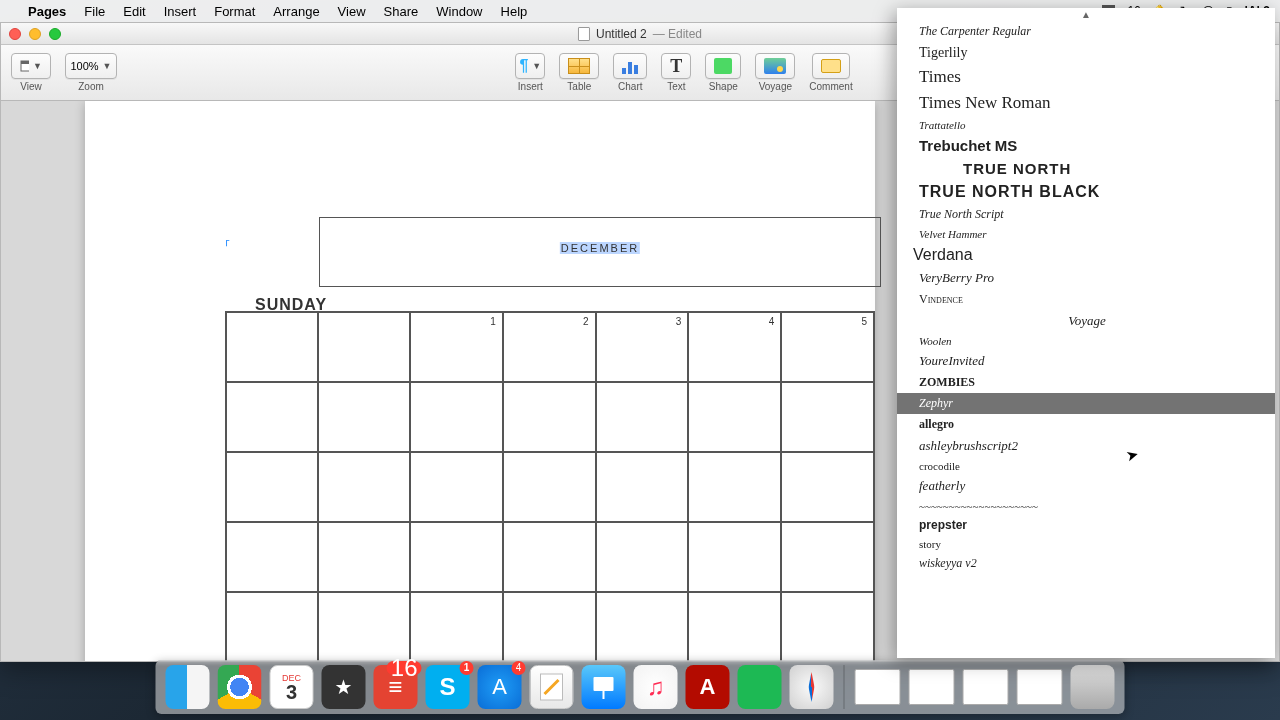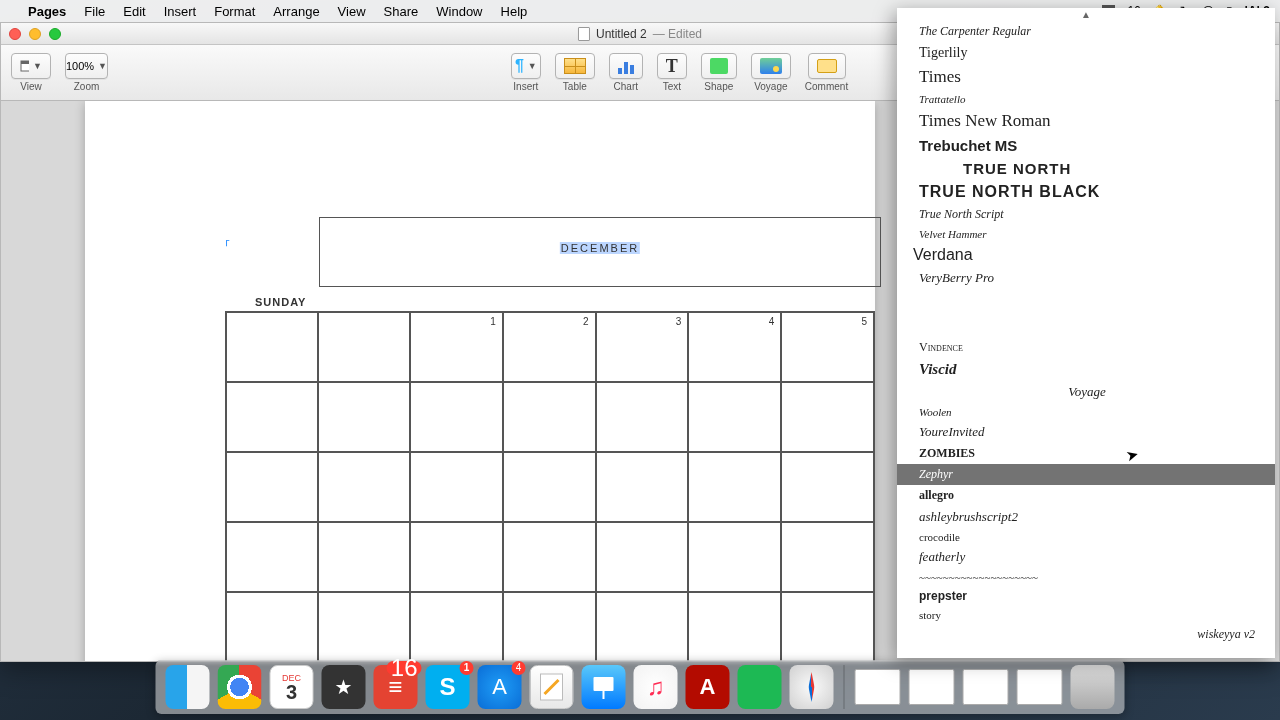--- a/index.html
+++ b/index.html
@@ -29,7 +29,7 @@
   .tbgroup .lbl{font-size:10px;color:#555}
   .tbbtn{height:26px;background:linear-gradient(#fdfdfd,#efefef);border:1px solid #b3b3b3;border-radius:4px;display:flex;align-items:center;justify-content:center;padding:0 8px;box-shadow:0 1px 0 rgba(0,0,0,.05)}
   .view-btn{width:40px;gap:4px}
-  .zoom-btn{width:43px;font-size:11px;gap:4px}
+  .zoom-btn{width:52px;font-size:11px;gap:4px}
   .chev{font-size:9px;color:#555}
   .spacer{flex:1}
   .insert-ic{width:30px;display:flex;gap:4px;align-items:center}

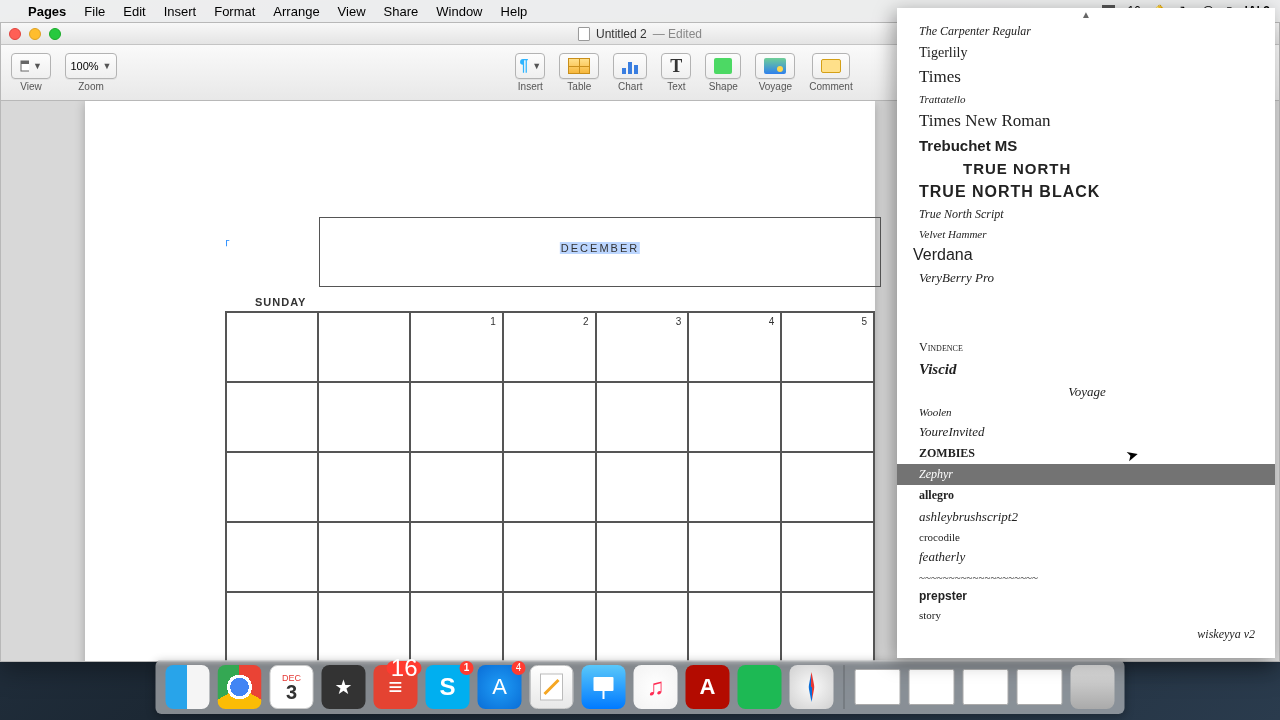--- a/index.html
+++ b/index.html
@@ -274,8 +274,8 @@
       <div class="font-item" style="font: italic 12px &quot;Brush Script MT&quot;, cursive;">The Carpenter Regular</div>
       <div class="font-item" style="font: 14px Georgia, serif;">Tigerlily</div>
       <div class="font-item" style="font: 17px &quot;Times New Roman&quot;, serif;">Times</div>
+      <div class="font-item" style="font: 17px &quot;Times New Roman&quot;, serif;">Times New Roman</div>
       <div class="font-item" style="font: italic 11px cursive;">Trattatello</div>
-      <div class="font-item" style="font: 17px &quot;Times New Roman&quot;, serif;">Times New Roman</div>
       <div class="font-item" style="font: bold 15px &quot;Trebuchet MS&quot;, sans-serif;">Trebuchet MS</div>
       <div class="font-item" style="font: bold 15px Arial; letter-spacing: 1px; margin-left: 44px;">TRUE NORTH</div>
       <div class="font-item" style="font: 900 16px Arial; letter-spacing: 1px;">TRUE NORTH BLACK</div>

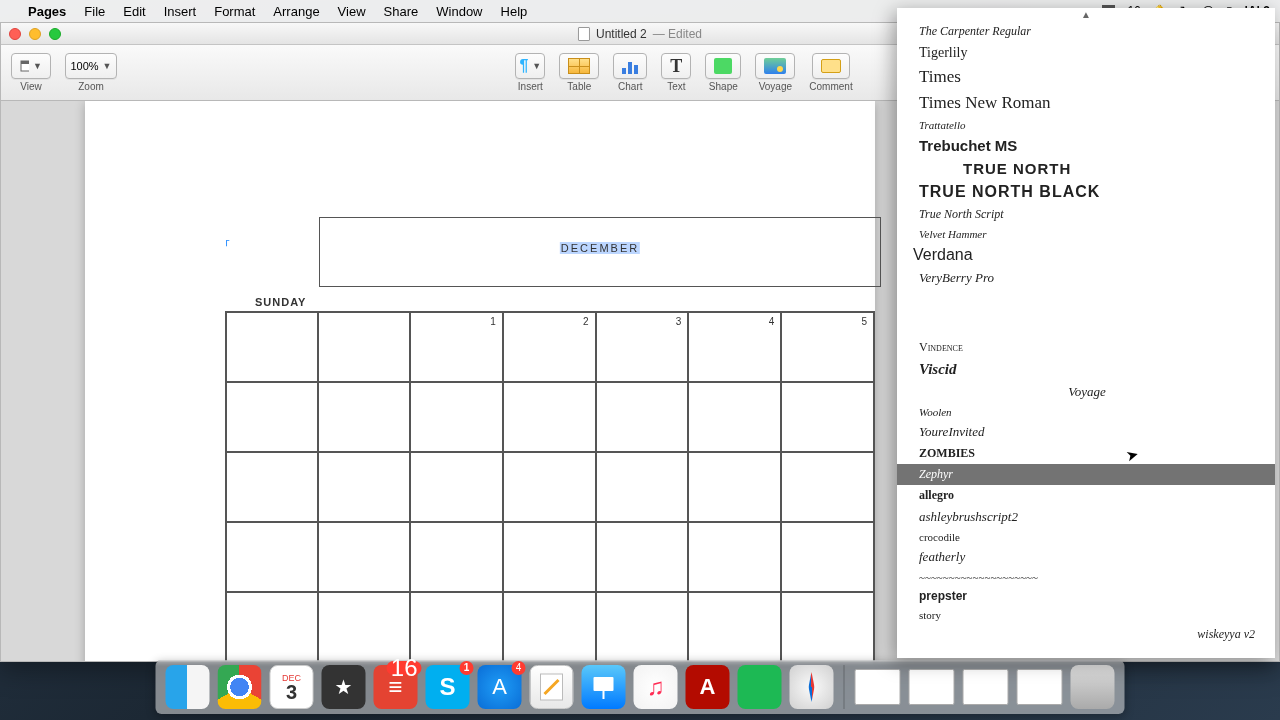--- a/index.html
+++ b/index.html
@@ -50,7 +50,7 @@
   .tab-marker{position:absolute;left:140px;top:134px;color:#1e88ff;font-size:14px}
   .month-box{position:absolute;left:234px;top:116px;width:562px;height:70px;border:1px solid #555}
   .month-title{position:absolute;top:24px;left:50%;transform:translateX(-50%);font-size:11px;letter-spacing:2px;color:#333;background:#bcd6ff;padding:0 1px}
-  .sunday{position:absolute;left:170px;top:195px;font-size:11px;font-weight:600;letter-spacing:1px;color:#333}
+  .sunday{position:absolute;left:170px;top:195px;font-size:16px;font-weight:600;letter-spacing:1px;color:#333}
   .cal-grid{position:absolute;left:140px;top:210px;border:1px solid #555}
   .cal-grid td{width:104px;height:70px;border:1px solid #555;vertical-align:top;text-align:right;padding:3px 6px;font-size:10px;color:#333}
   

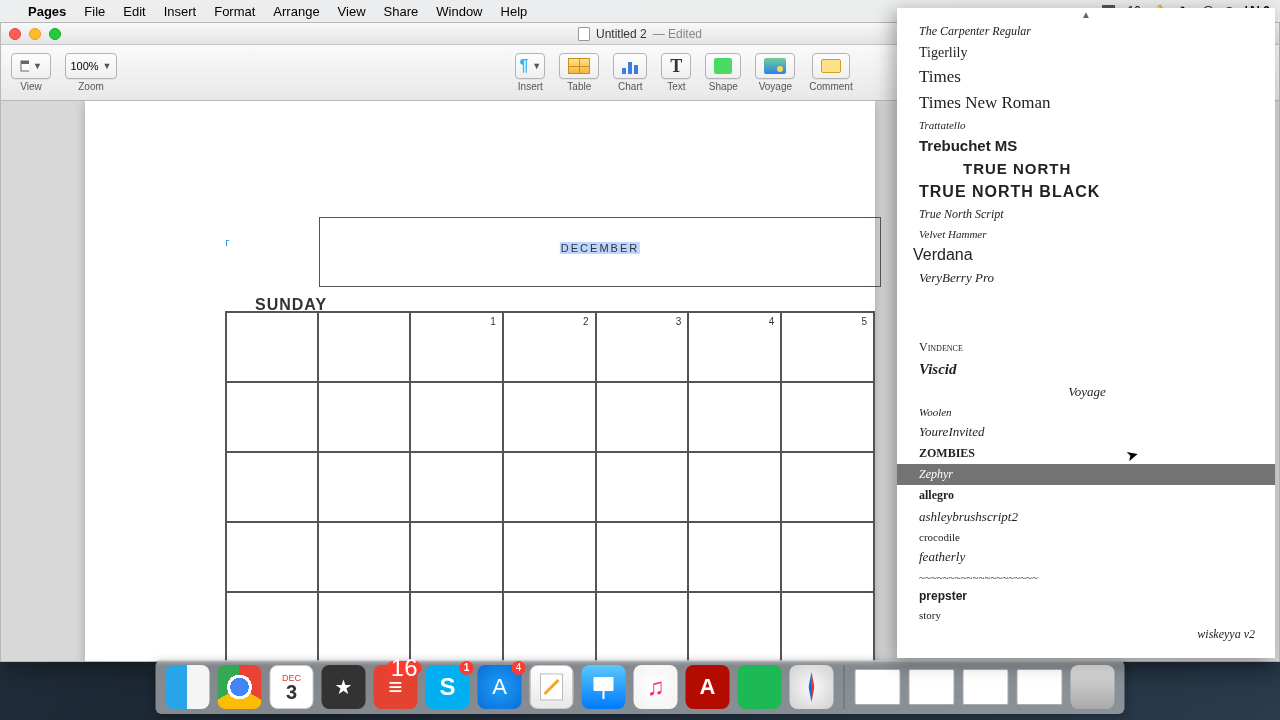--- a/index.html
+++ b/index.html
@@ -283,7 +283,7 @@
       <div class="font-item" style="font: italic 11px cursive;">Velvet Hammer</div>
       <div class="font-item" style="font: 16px Verdana, sans-serif; padding-left: 16px;">Verdana</div>
       <div class="font-item" style="font: italic 13px cursive;">VeryBerry Pro</div>
-      <div class="font-item" style="font: small-caps 12px serif; margin-top: 48px;">Vindence</div>
+      <div class="font-item" style="font: small-caps 12px serif;">Vindence</div>
       <div class="font-item" style="font: italic bold 15px Georgia;">Viscid</div>
       <div class="font-item" style="font: italic 13px cursive; text-align: center;">Voyage</div>
       <div class="font-item" style="font: italic 11px cursive;">Woolen</div>

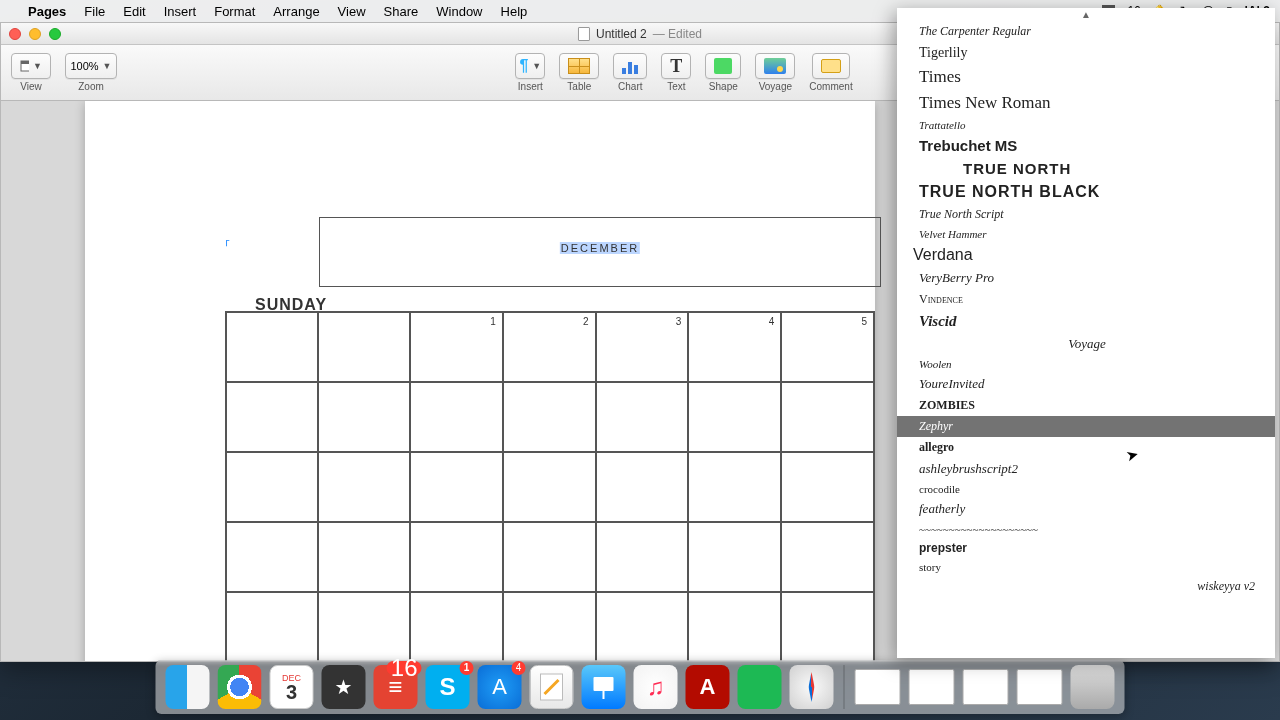--- a/index.html
+++ b/index.html
@@ -284,7 +284,6 @@
       <div class="font-item" style="font: 16px Verdana, sans-serif; padding-left: 16px;">Verdana</div>
       <div class="font-item" style="font: italic 13px cursive;">VeryBerry Pro</div>
       <div class="font-item" style="font: small-caps 12px serif;">Vindence</div>
-      <div class="font-item" style="font: italic bold 15px Georgia;">Viscid</div>
       <div class="font-item" style="font: italic 13px cursive; text-align: center;">Voyage</div>
       <div class="font-item" style="font: italic 11px cursive;">Woolen</div>
       <div class="font-item" style="font: italic 13px cursive;">YoureInvited</div>

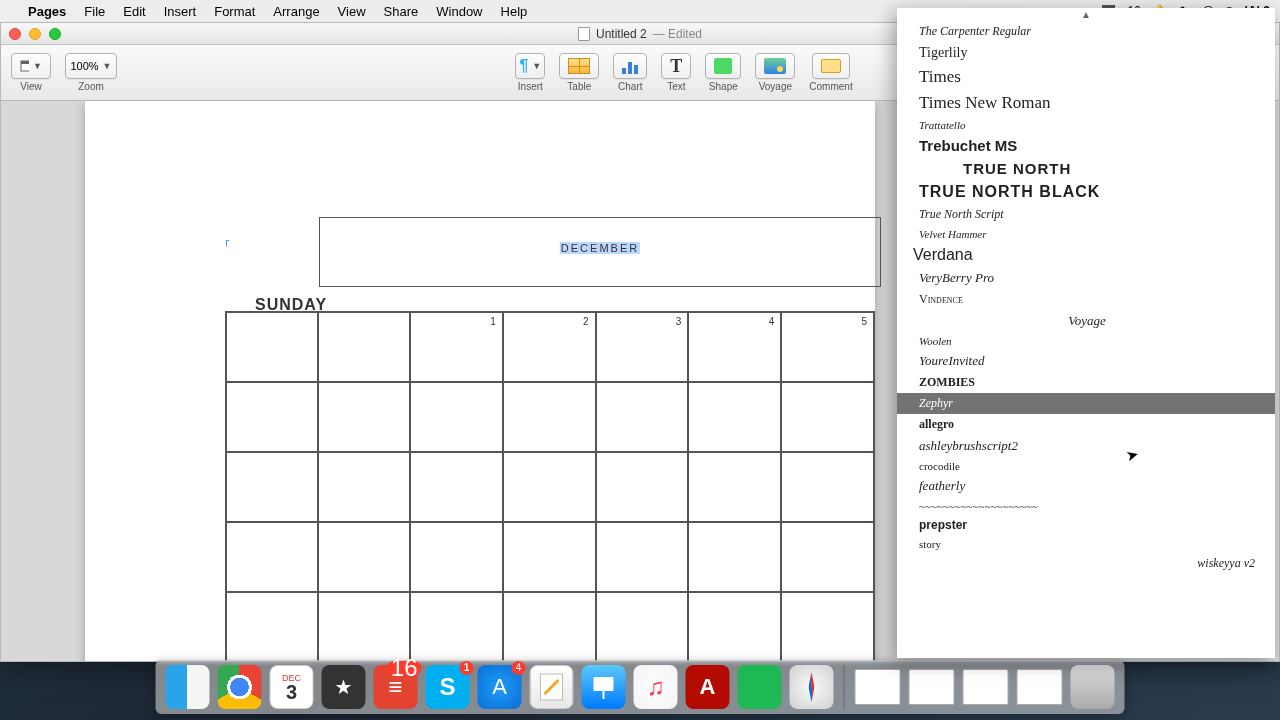--- a/index.html
+++ b/index.html
@@ -296,7 +296,7 @@
       <div class="font-item" style="font: 11px cursive;">~~~~~~~~~~~~~~~~~~~~</div>
       <div class="font-item" style="font: bold 12px sans-serif;">prepster</div>
       <div class="font-item" style="font: 11px serif;">story</div>
-      <div class="font-item" style="font: italic 12px cursive; text-align: right;">wiskeyya v2</div>
+      <div class="font-item" style="font: italic 12px cursive;">wiskeyya v2</div>
     </div>
 </div>
 <span class="cursor-arrow">➤</span>

